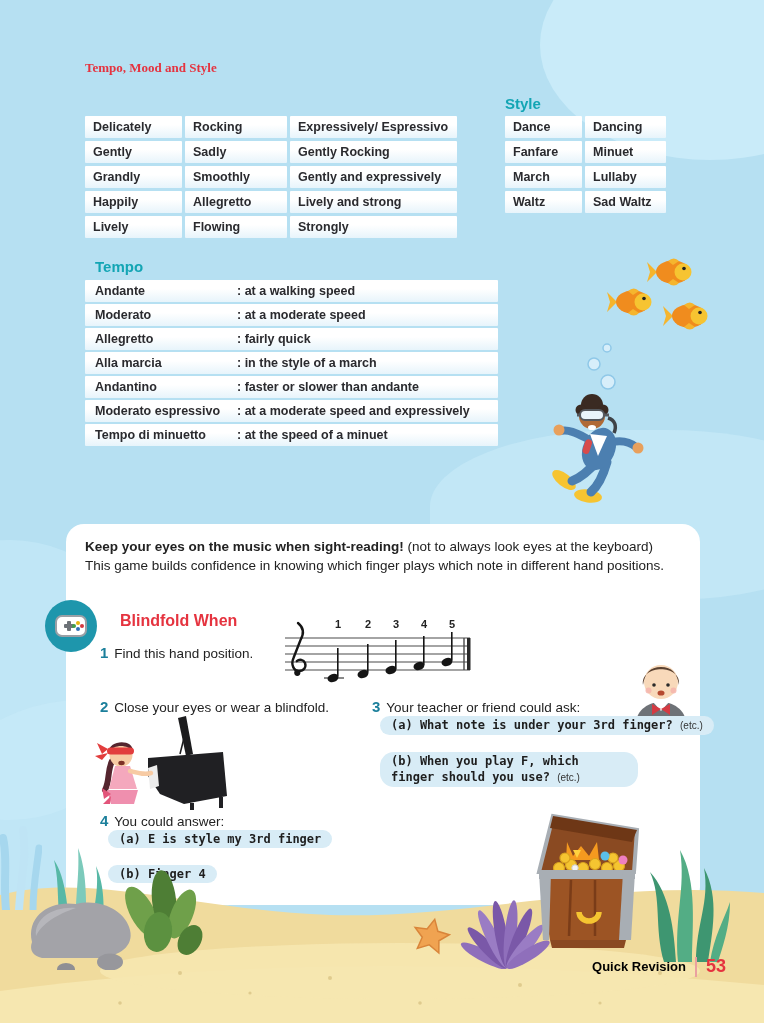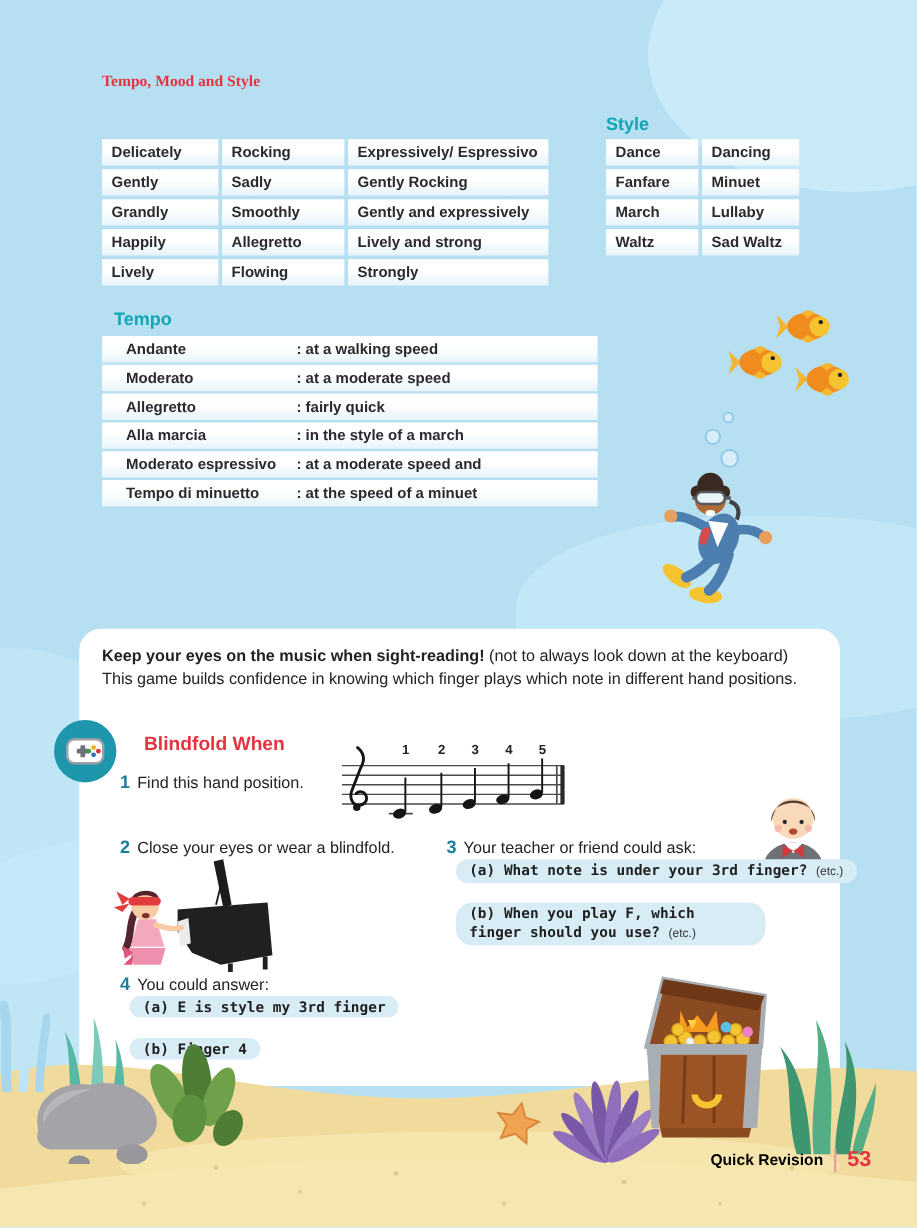--- a/index.html
+++ b/index.html
@@ -22,7 +22,7 @@
   .cell { height:22px; line-height:22px; padding:0 8px; font-size:12.5px; font-weight:bold; color:#2a2a2e;
           background:linear-gradient(180deg,#ffffff 40%,#e7f4fb 100%); border-radius:1px; white-space:nowrap; overflow:hidden; }
   .tempo-grid { left:85px; top:280px; grid-template-columns:413px; gap:2px; }
-  .tempo-row { display:flex; height:22px; line-height:22px; padding:0 20px; font-size:12.5px; font-weight:bold; color:#2a2a2e;
+  .tempo-row { display:flex; height:22px; line-height:22px; padding:0 10px; font-size:12.5px; font-weight:bold; color:#2a2a2e;
                background:linear-gradient(180deg,#ffffff 40%,#e7f4fb 100%); border-radius:1px; }
   .tempo-term { width:142px; flex:none; }
 

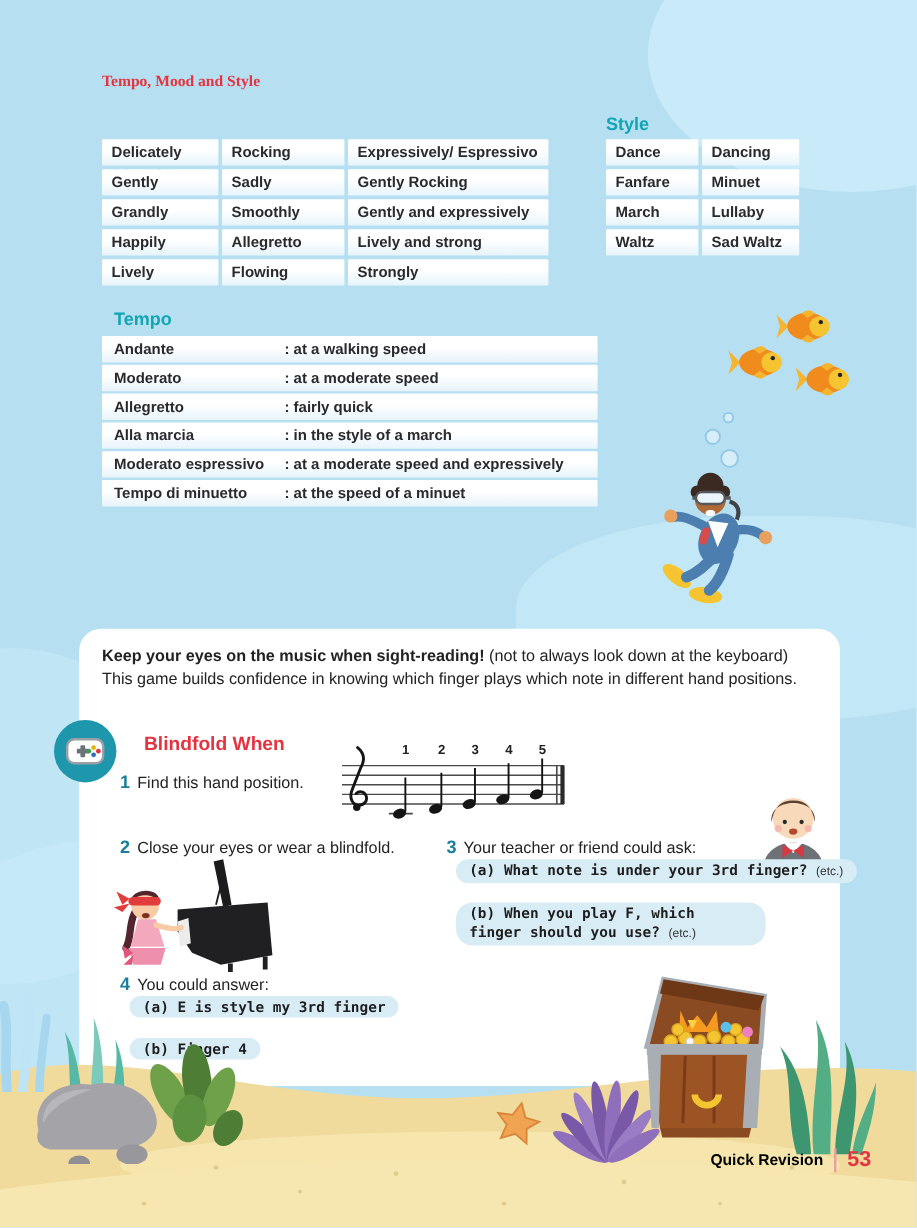--- a/index.html
+++ b/index.html
@@ -127,6 +127,10 @@
     <div class="tempo-row">
         <span class="tempo-term">Alla marcia</span>
         <span>: in the style of a march</span>
+      </div>
+    <div class="tempo-row">
+        <span class="tempo-term">Andantino</span>
+        <span>: faster or slower than andante</span>
       </div>
     <div class="tempo-row">
         <span class="tempo-term">Moderato espressivo</span>

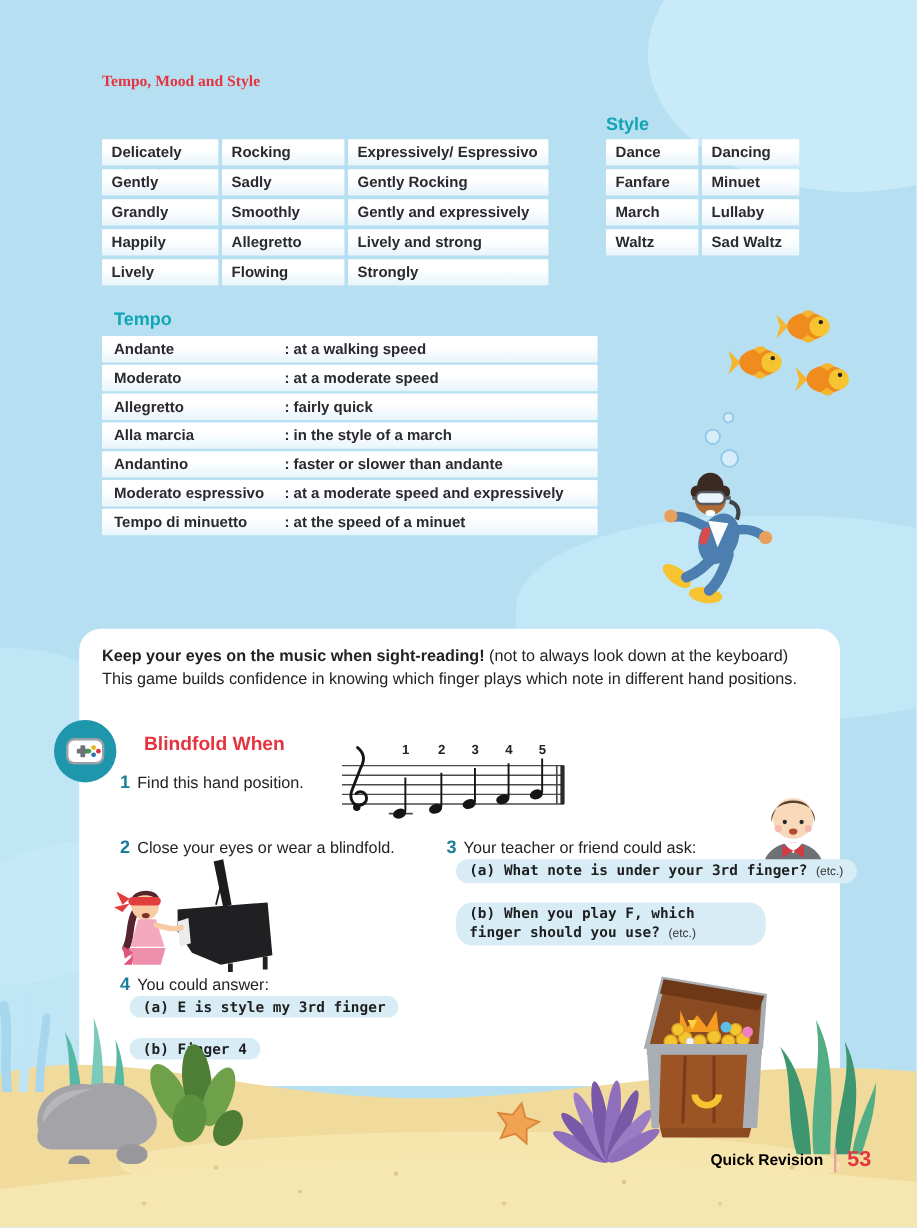--- a/index.html
+++ b/index.html
@@ -198,7 +198,7 @@
 
   <div class="card">
     <p class="intro">
-      <b>Keep your eyes on the music when sight-reading!</b><span> (not to always look down at the keyboard)</span><br>
+      <b>Keep your eyes on the music when sight-reading!</b><span> (not to always look eyes at the keyboard)</span><br>
       <span>This game builds confidence in knowing which finger plays which note in different hand positions.</span>
     </p>
 

